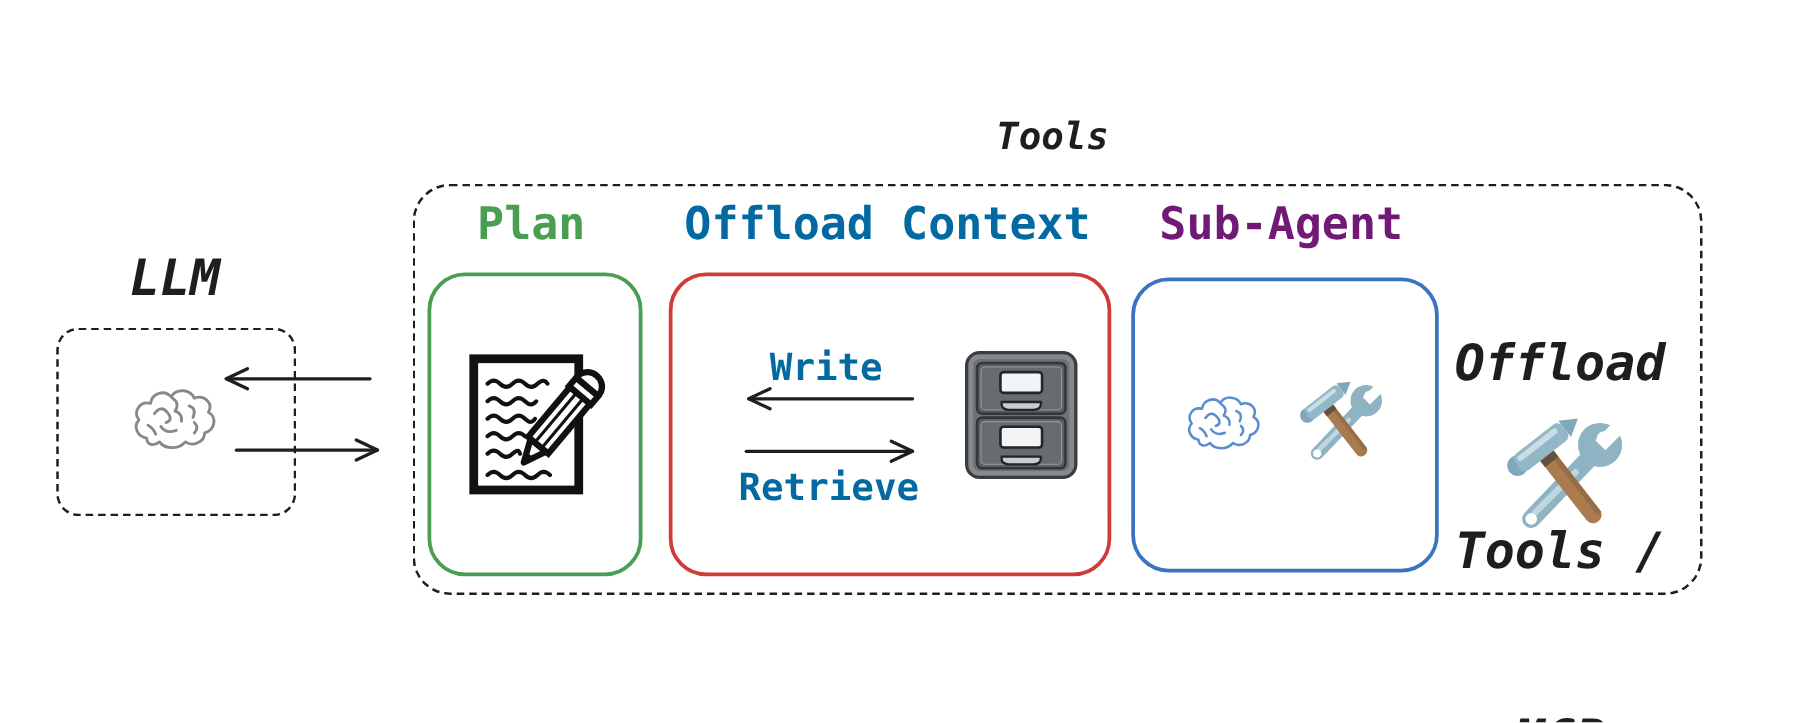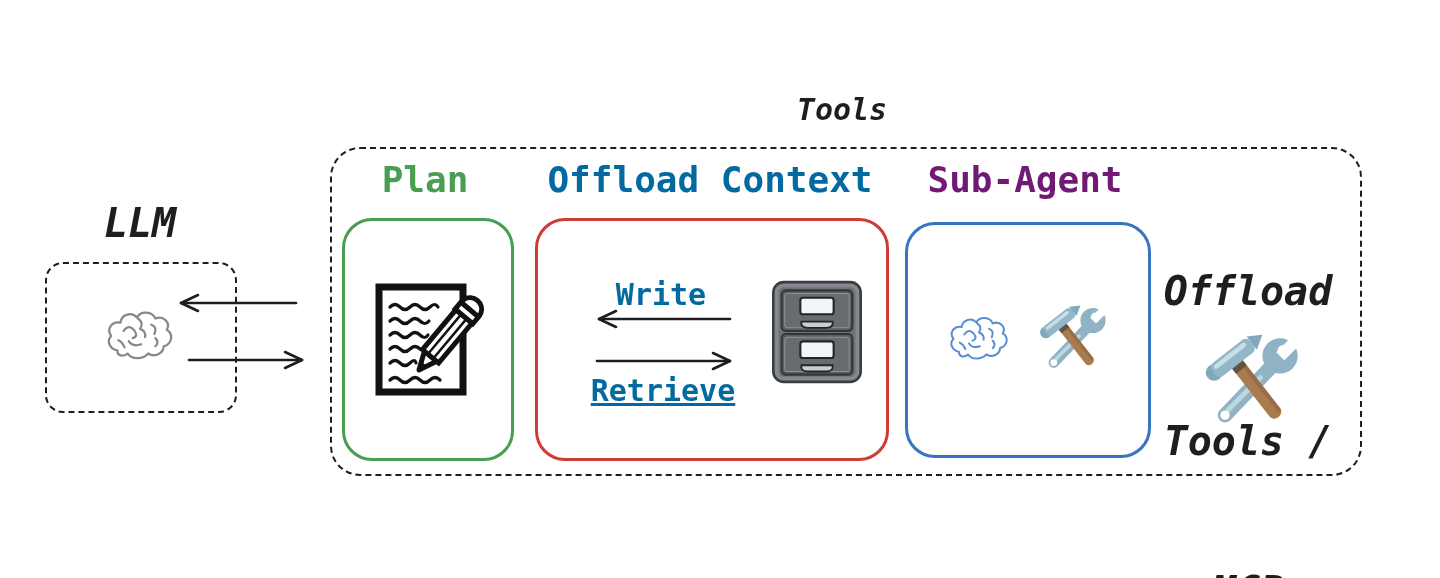--- a/index.html
+++ b/index.html
@@ -140,7 +140,7 @@
 
   <div class="abs label arrow-caption red" style="left:586px;top:255px;width:150px;margin-top:24px;">Write</div>
 
-  <div class="abs label arrow-caption red" style="left:583px;top:375px;width:160px;text-decoration:underline;">Retrieve</div>
+  <div class="abs label arrow-caption red" style="left:583px;top:375px;width:160px;">Retrieve</div>
 
   <svg class="abs" style="left:770px;top:280px;" width="94" height="104" viewBox="0 0 90 100">
     <use href="#sym-cabinet"></use>

